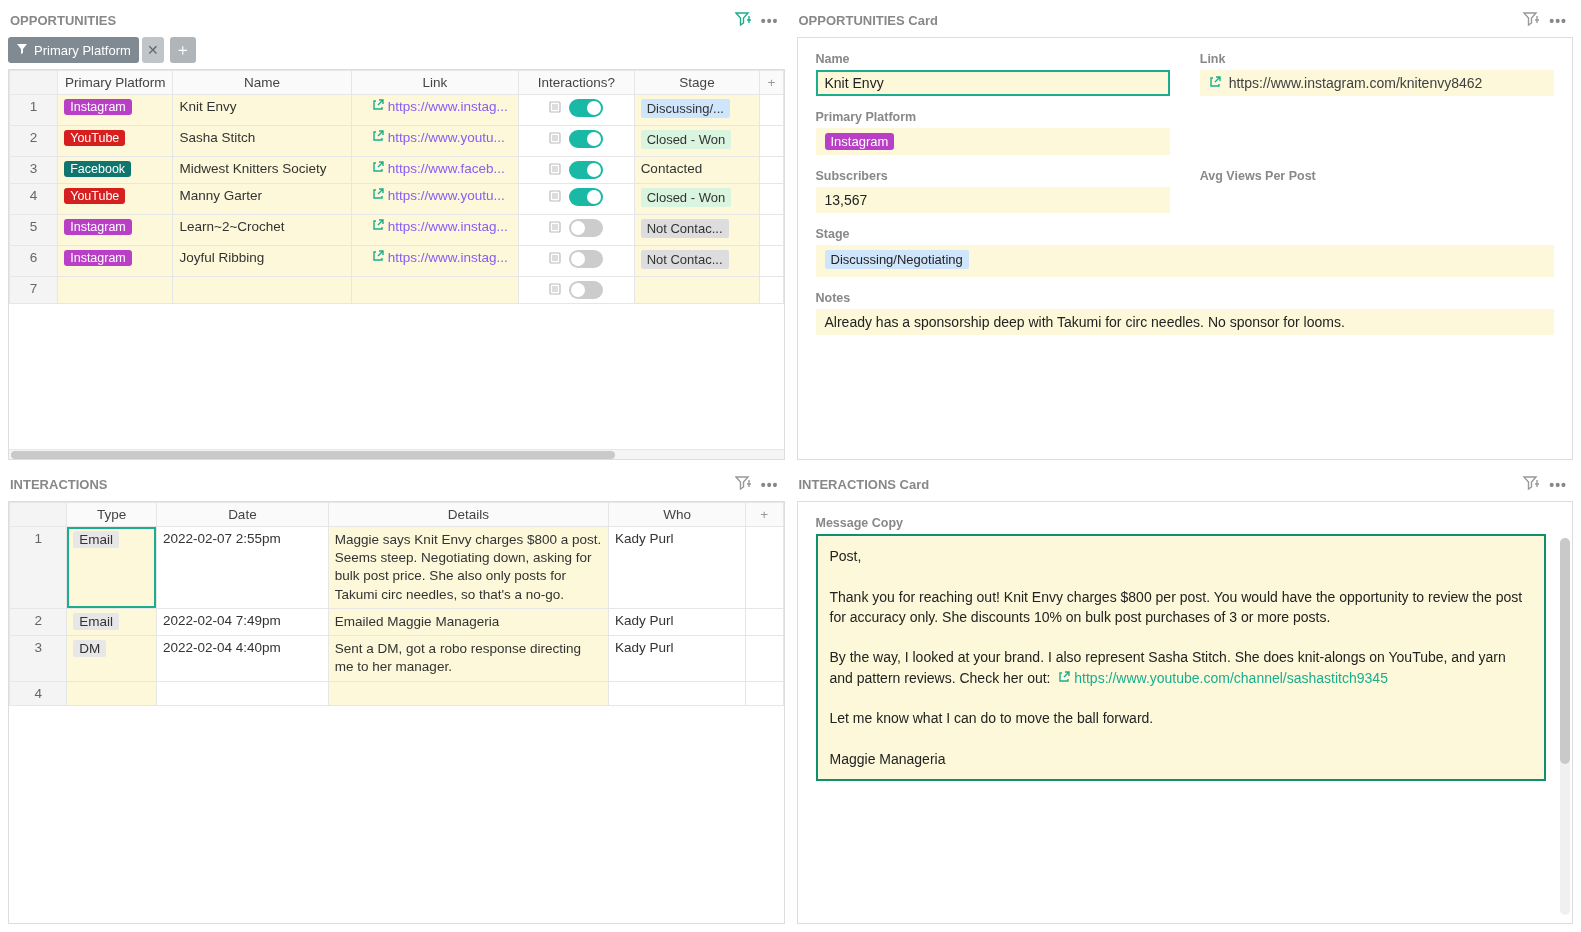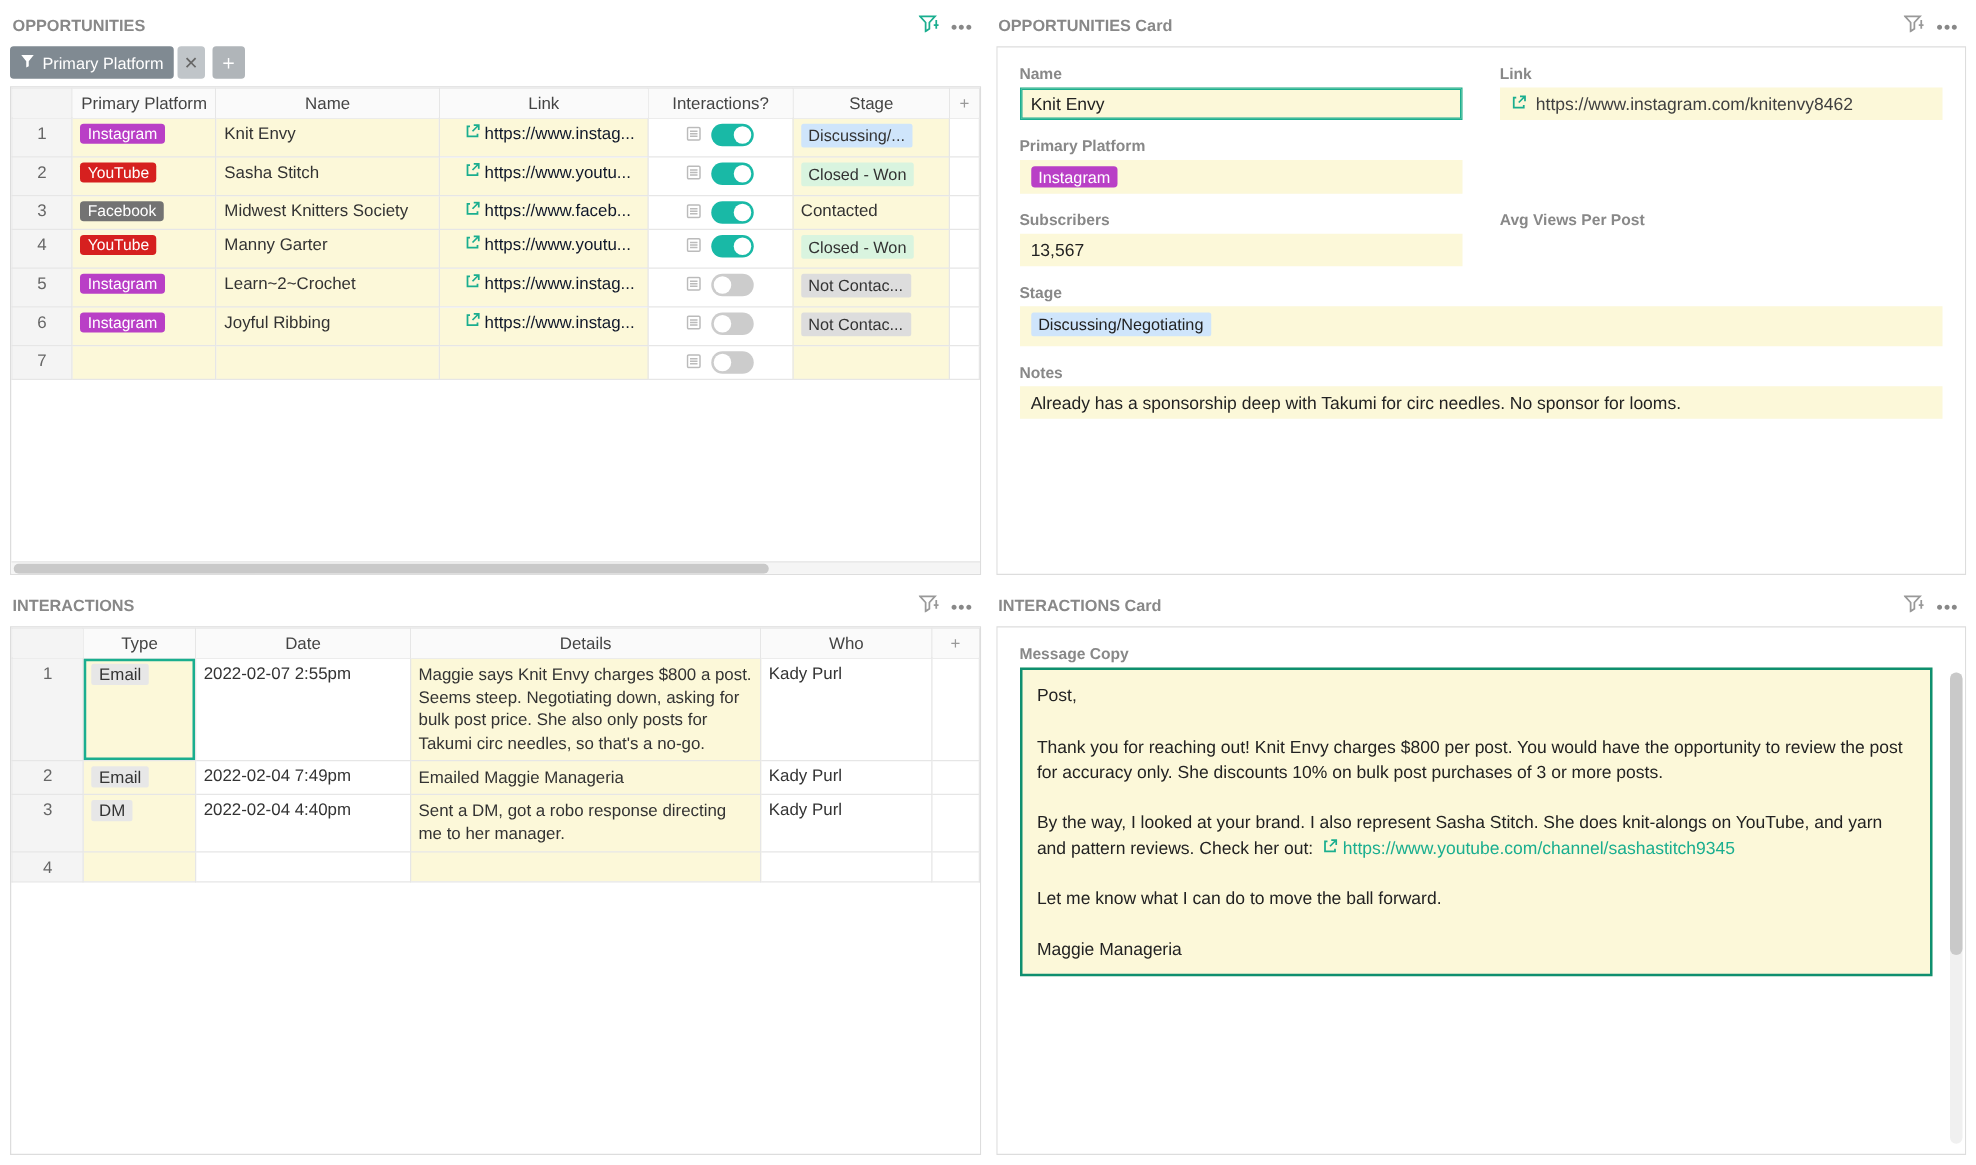--- a/index.html
+++ b/index.html
@@ -65,7 +65,7 @@
 .tag-youtube { background: #d6201f; }
 .tag-facebook { background: #737373; }
 
-.link-cell { color: #0f172a; white-space: nowrap; overflow: hidden; text-overflow: ellipsis; padding-left: 20px; }
+.link-cell { color: #8b5cf6; white-space: nowrap; overflow: hidden; text-overflow: ellipsis; padding-left: 20px; }
 .ext-icon { color: #1aae8f; margin-right: 4px; }
 
 .toggle-cell { text-align: center; }

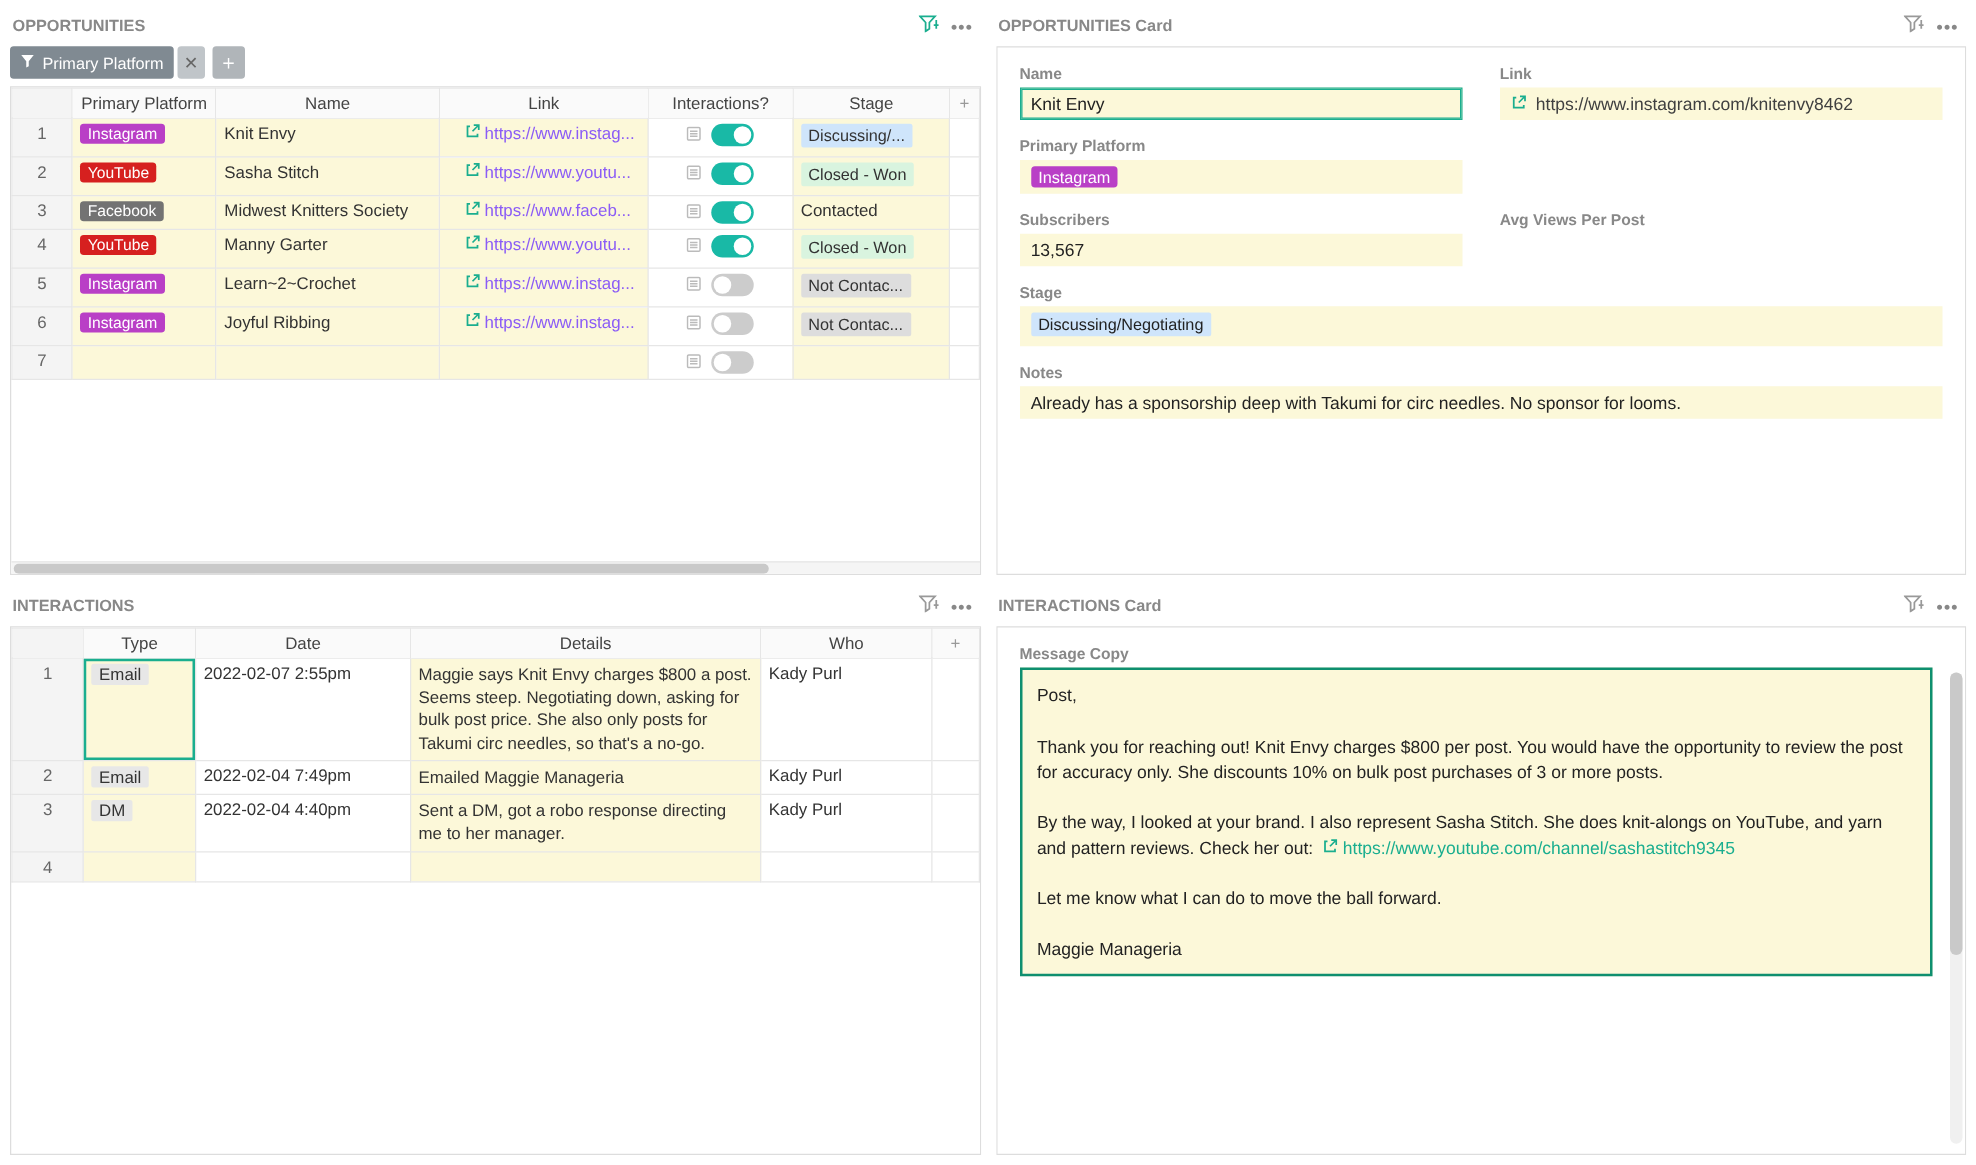--- a/index.html
+++ b/index.html
@@ -63,7 +63,7 @@
 .tag { display: inline-block; padding: 1px 6px; border-radius: 3px; color: #fff; font-size: 12.5px; }
 .tag-instagram { background: #b93fc6; }
 .tag-youtube { background: #d6201f; }
-.tag-facebook { background: #737373; }
+.tag-facebook { background: #0f766e; }
 
 .link-cell { color: #8b5cf6; white-space: nowrap; overflow: hidden; text-overflow: ellipsis; padding-left: 20px; }
 .ext-icon { color: #1aae8f; margin-right: 4px; }

